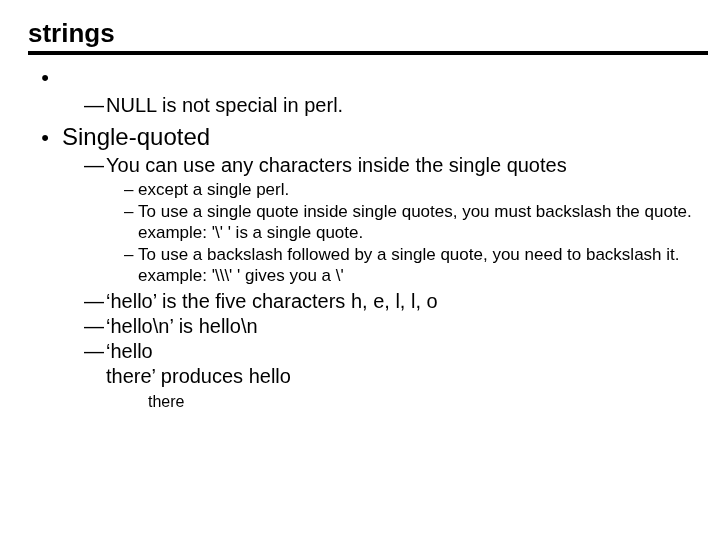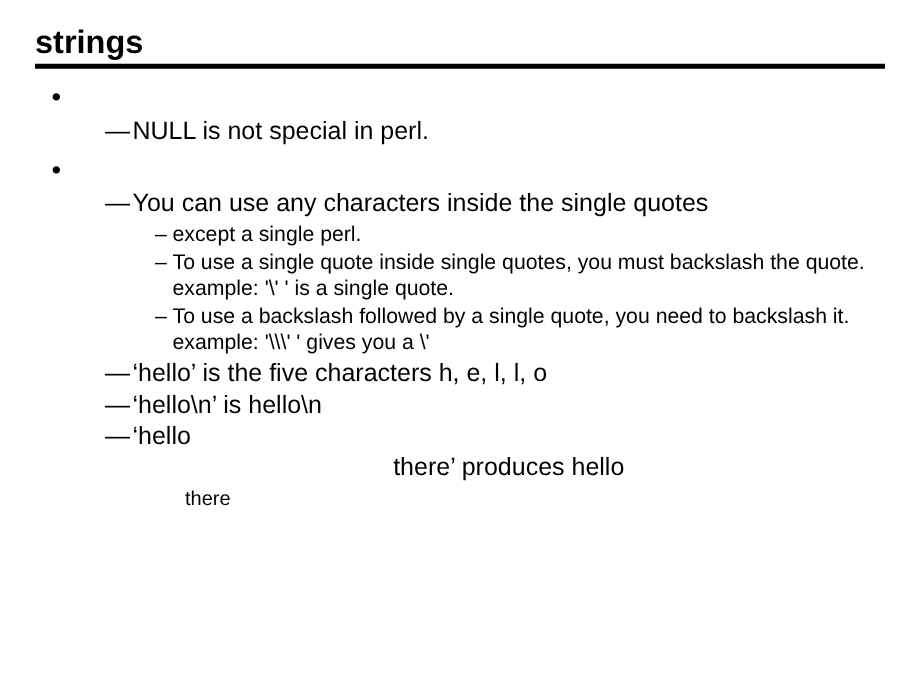--- a/index.html
+++ b/index.html
@@ -130,6 +130,7 @@
   <div class="lvl1">
     <div class="lvl1-row">
       <div class="bullet-dot">•</div>
+      <div class="lvl1-text">Single-quoted</div>
     </div>
   </div>
   <div class="lvl2" style="margin-bottom:2px;">

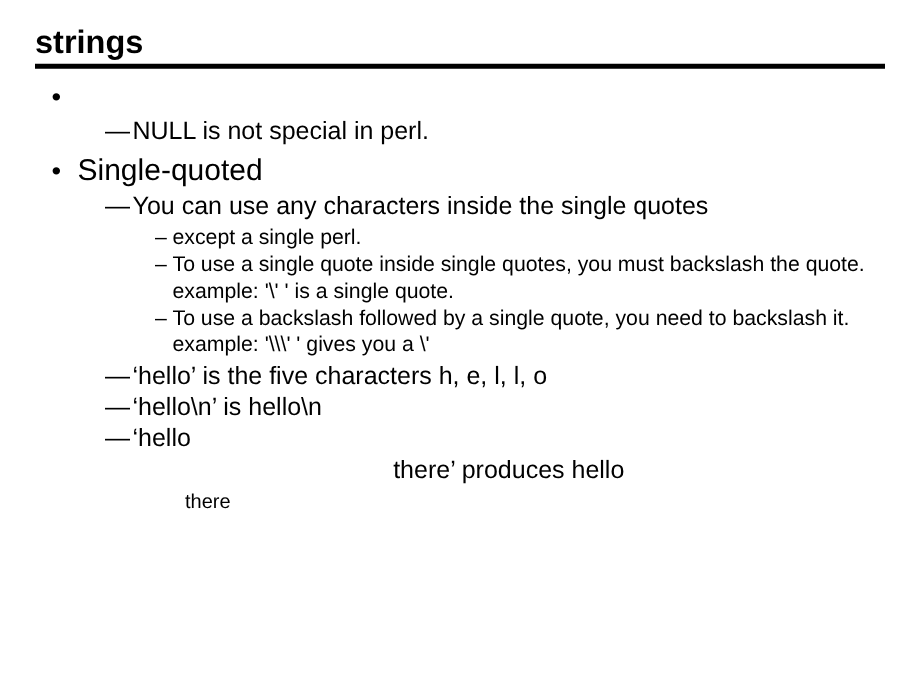--- a/index.html
+++ b/index.html
@@ -98,7 +98,6 @@
     margin-left: 78px;
     font-size: 20px;
     line-height: 25px;
-    text-align: center;
   }
   .there-line {
     margin-left: 120px;

